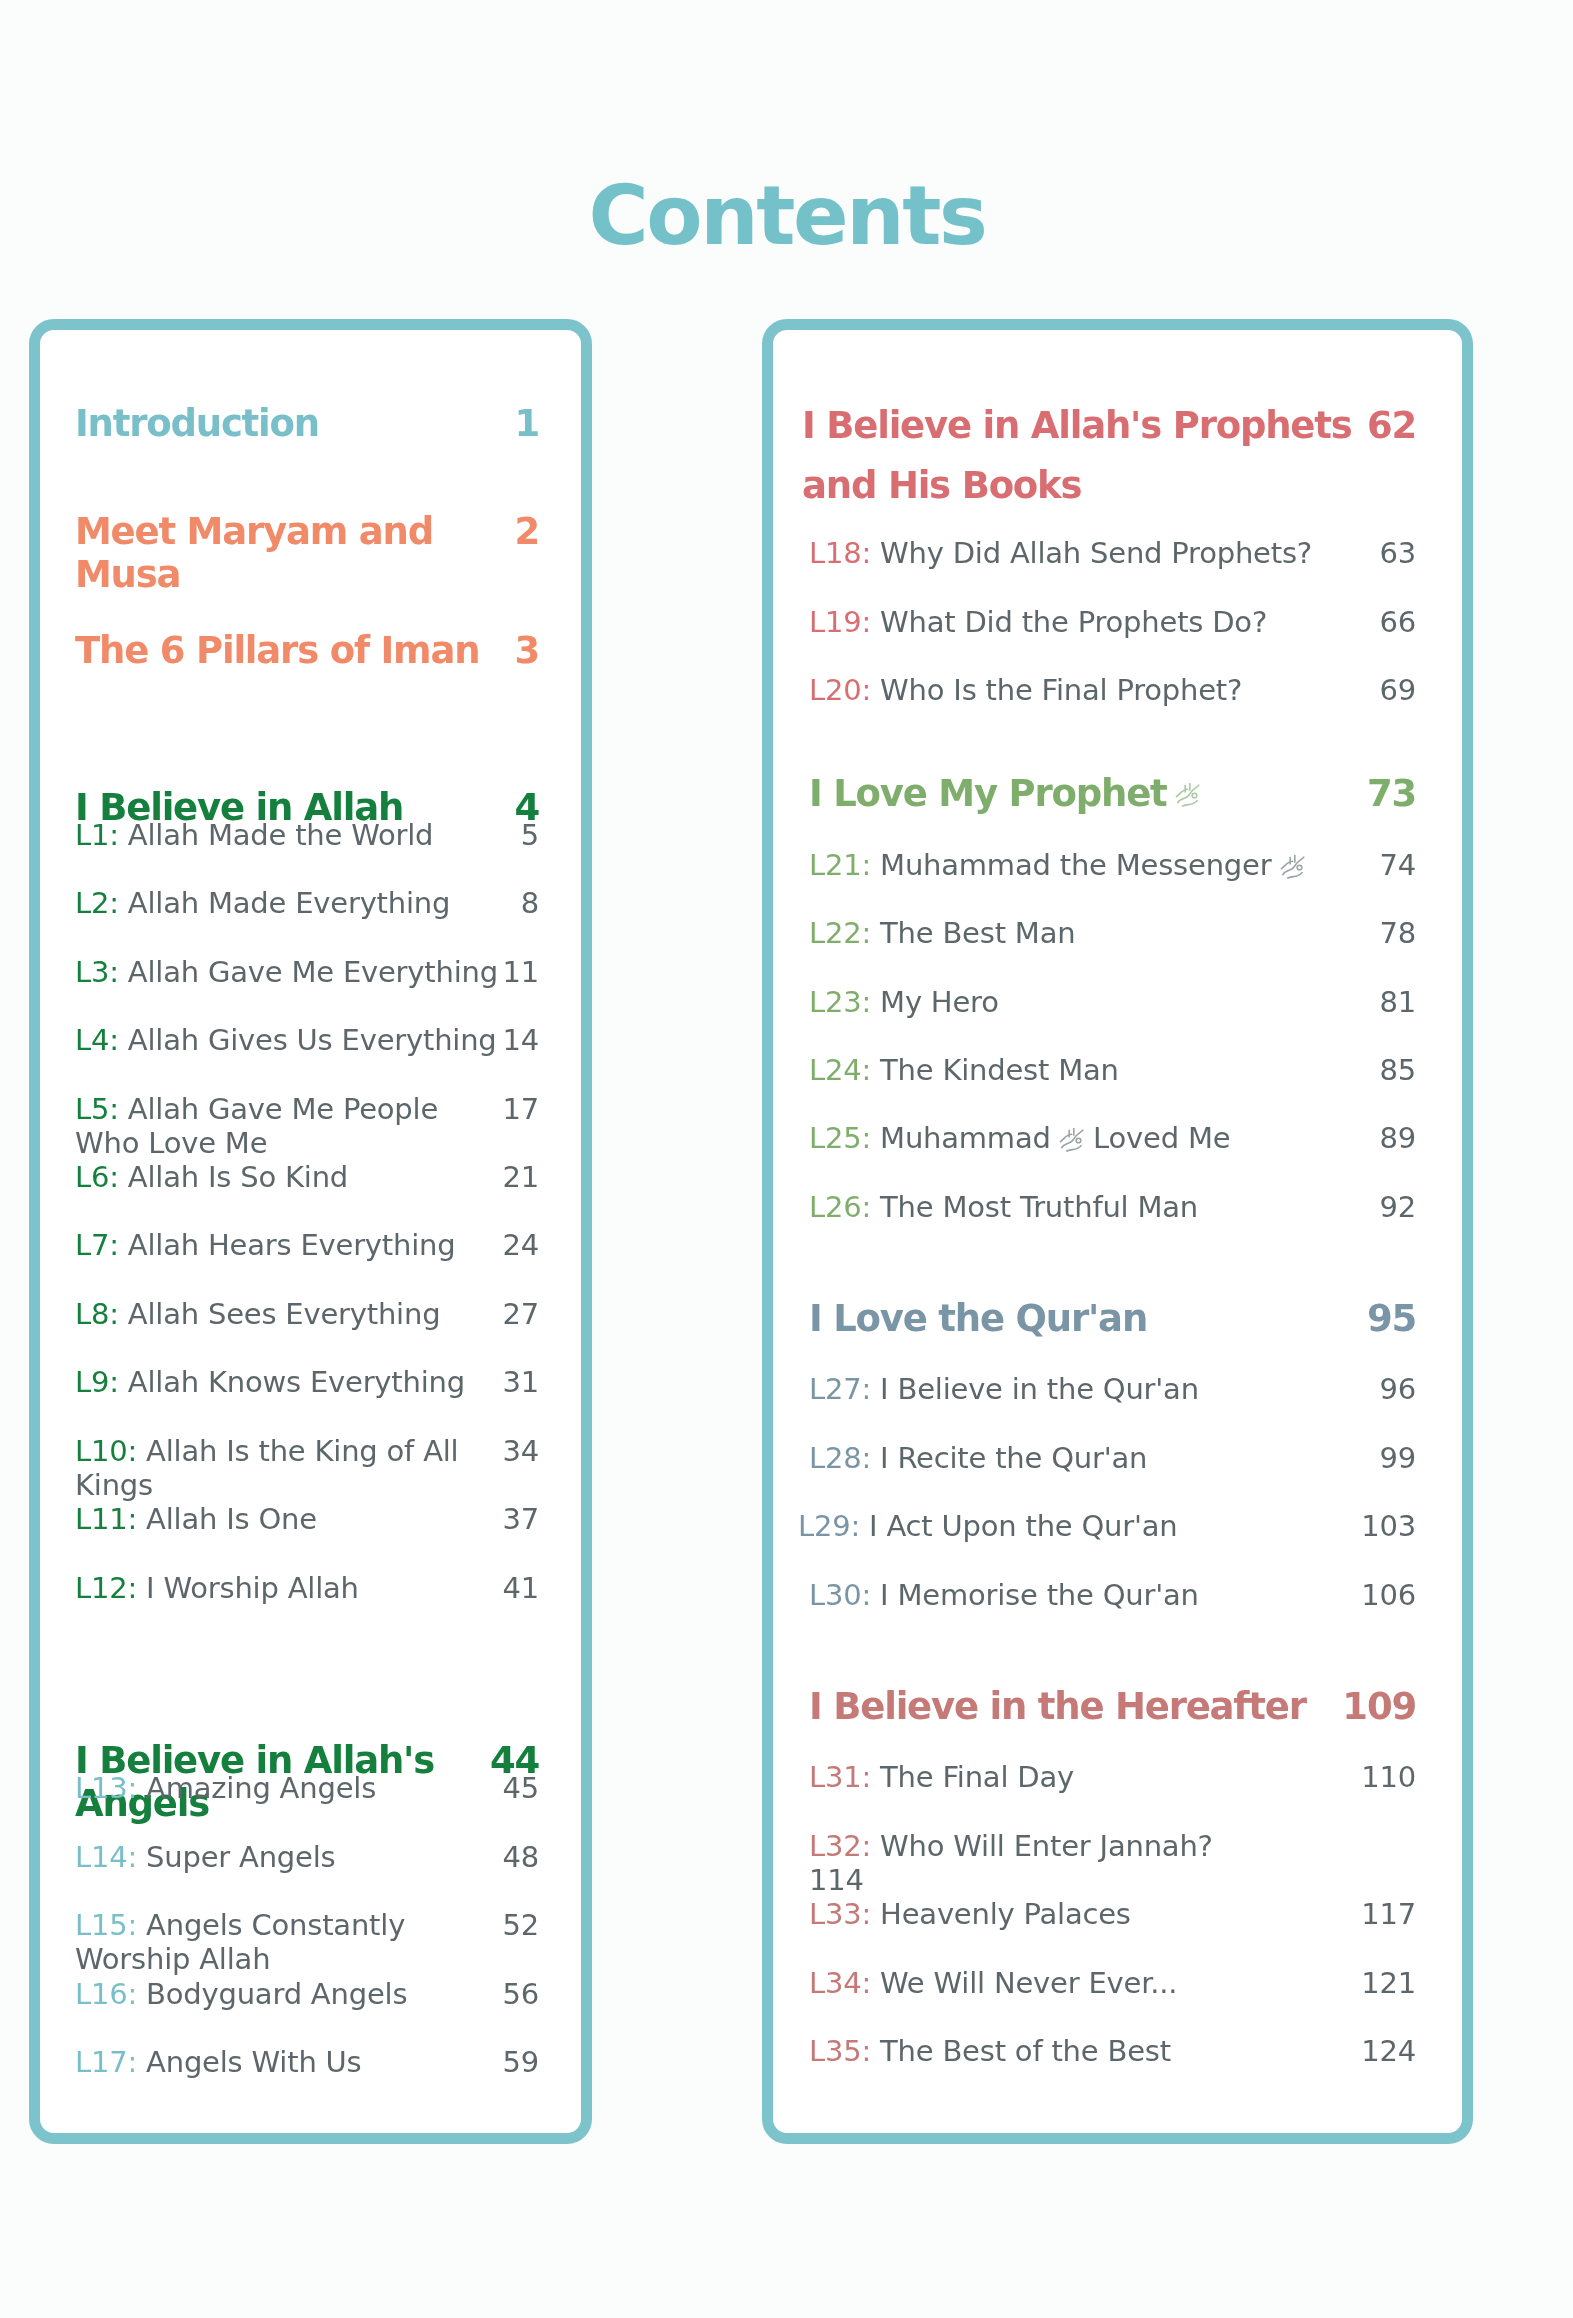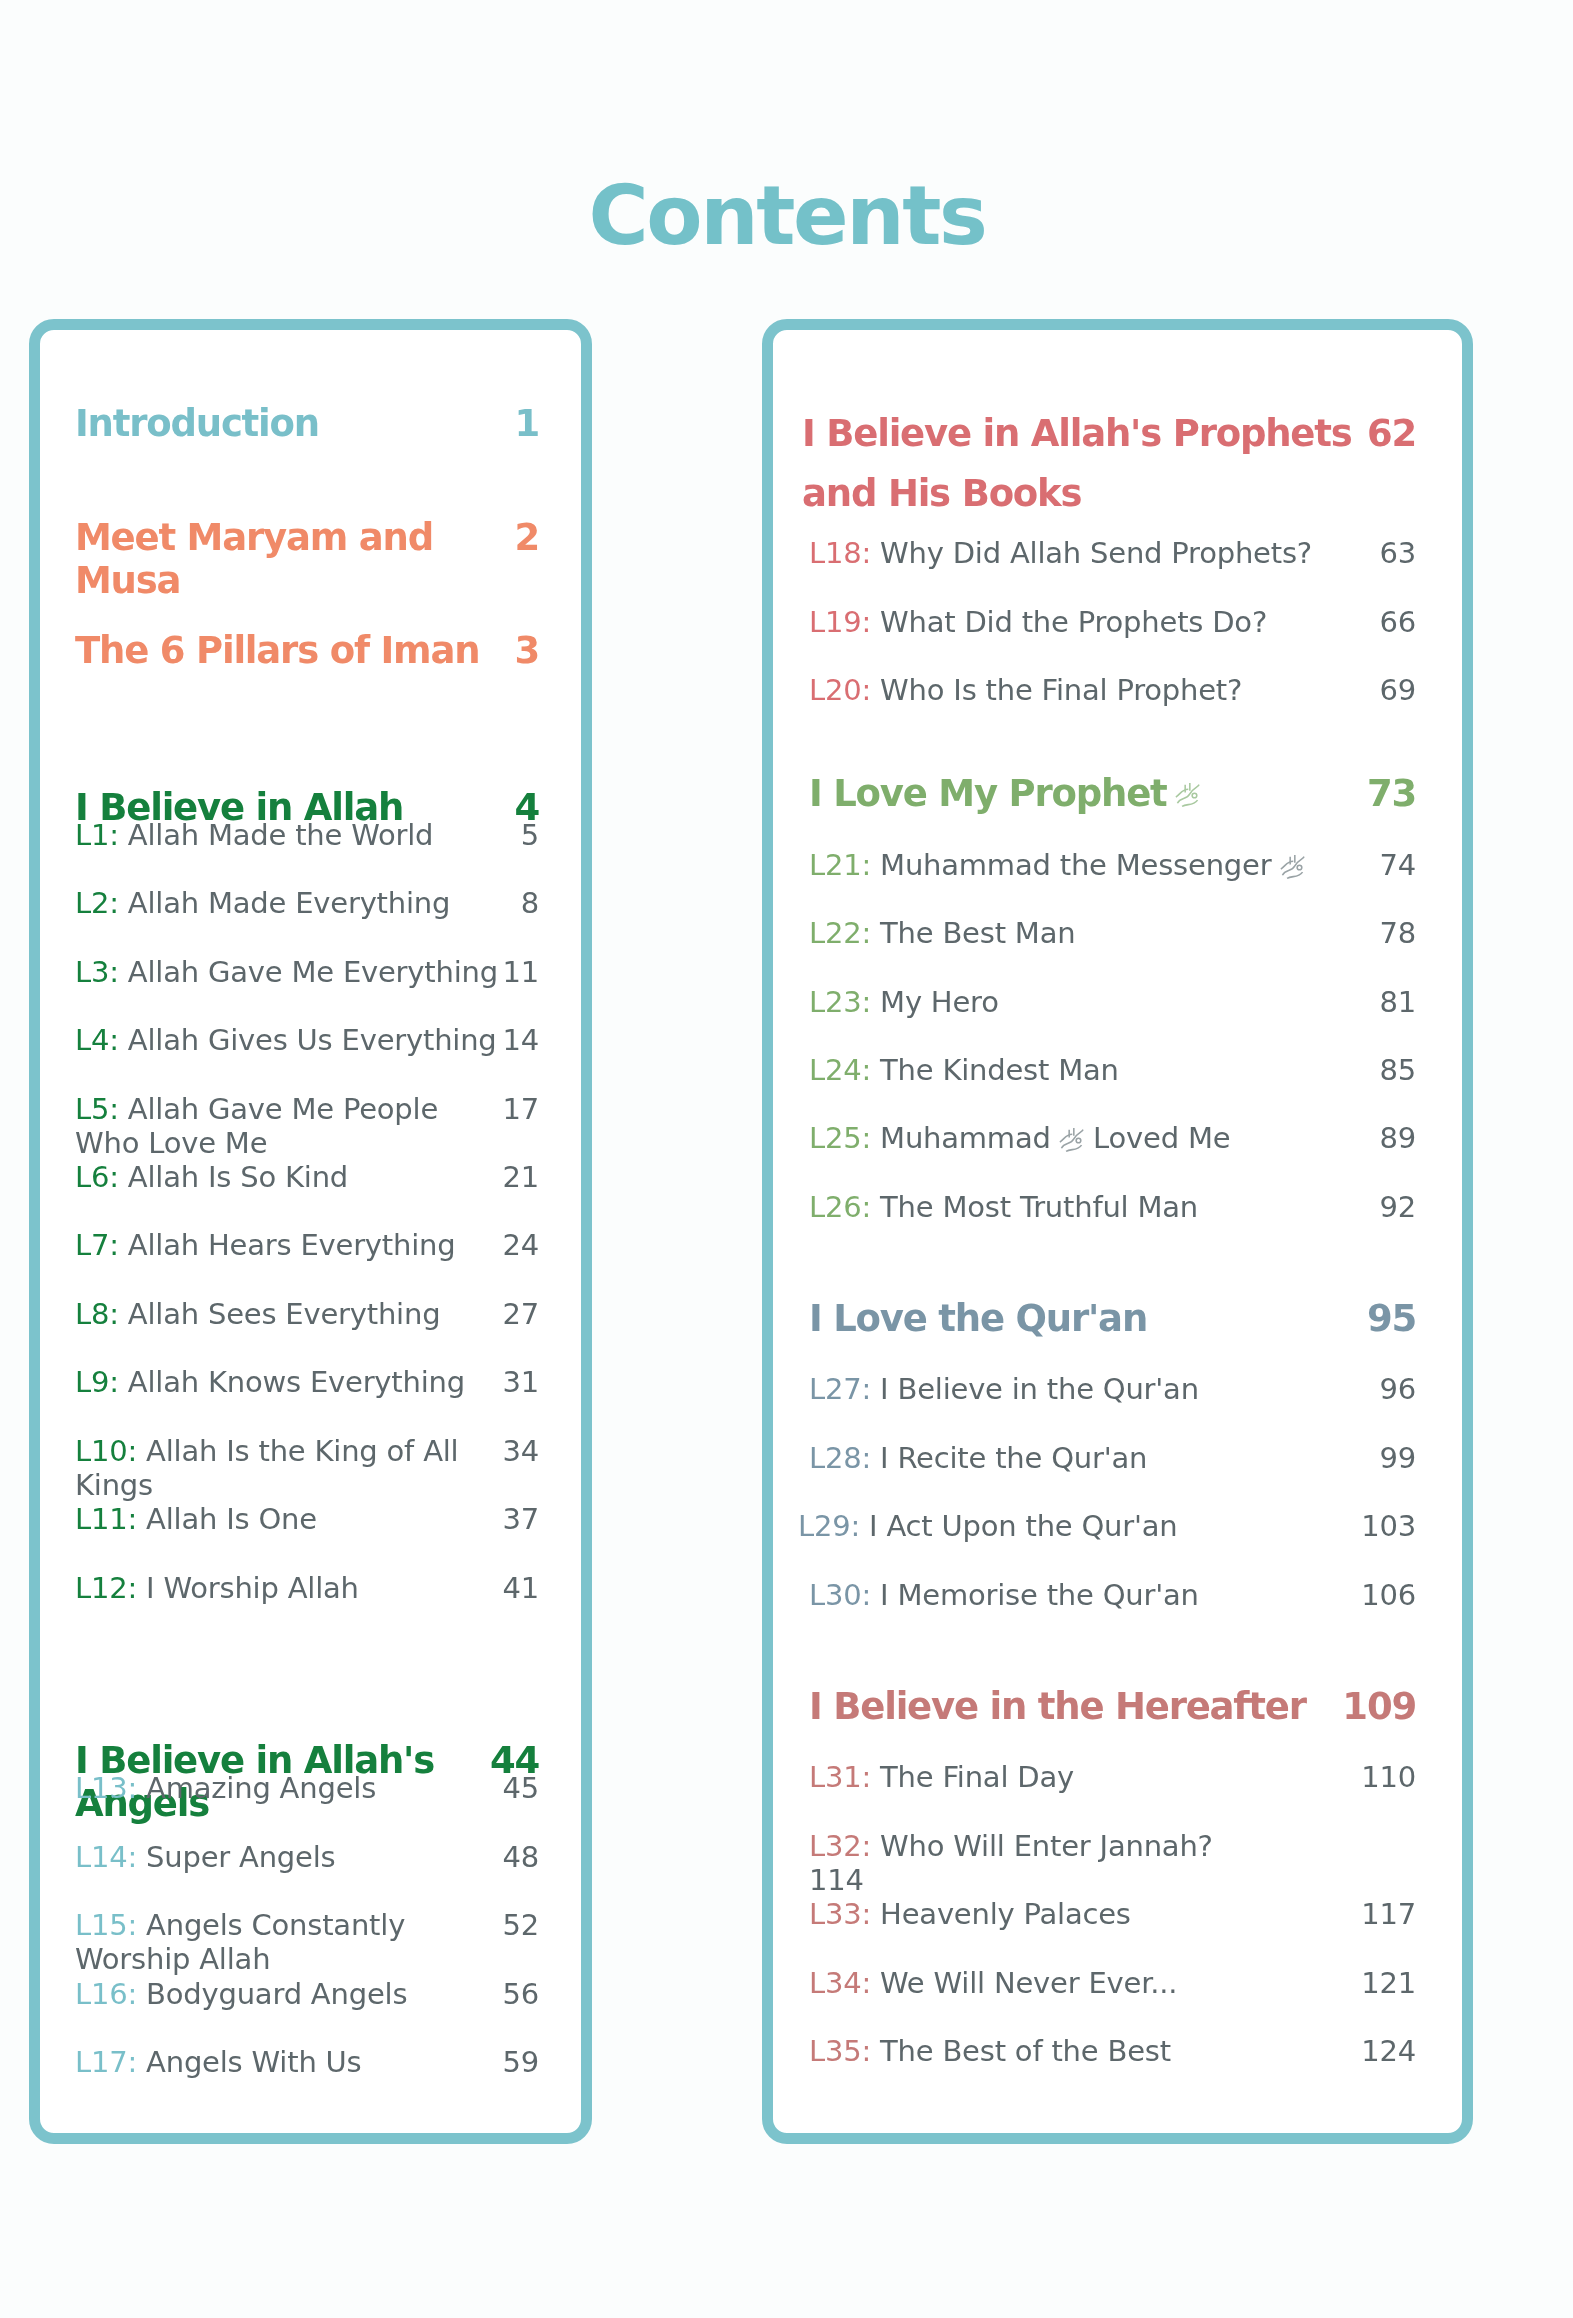--- a/index.html
+++ b/index.html
@@ -176,7 +176,7 @@
 
 <div class="box right">
 
-  <div class="entry heading two-line" style="top:74px;padding-left:29px;">
+  <div class="entry heading two-line" style="top:66px;padding-left:29px;">
     <span class="text c-red"><span>I Believe in Allah's Prophets</span><br><span>and His Books</span></span>
     <span class="page c-red">62</span>
   </div>

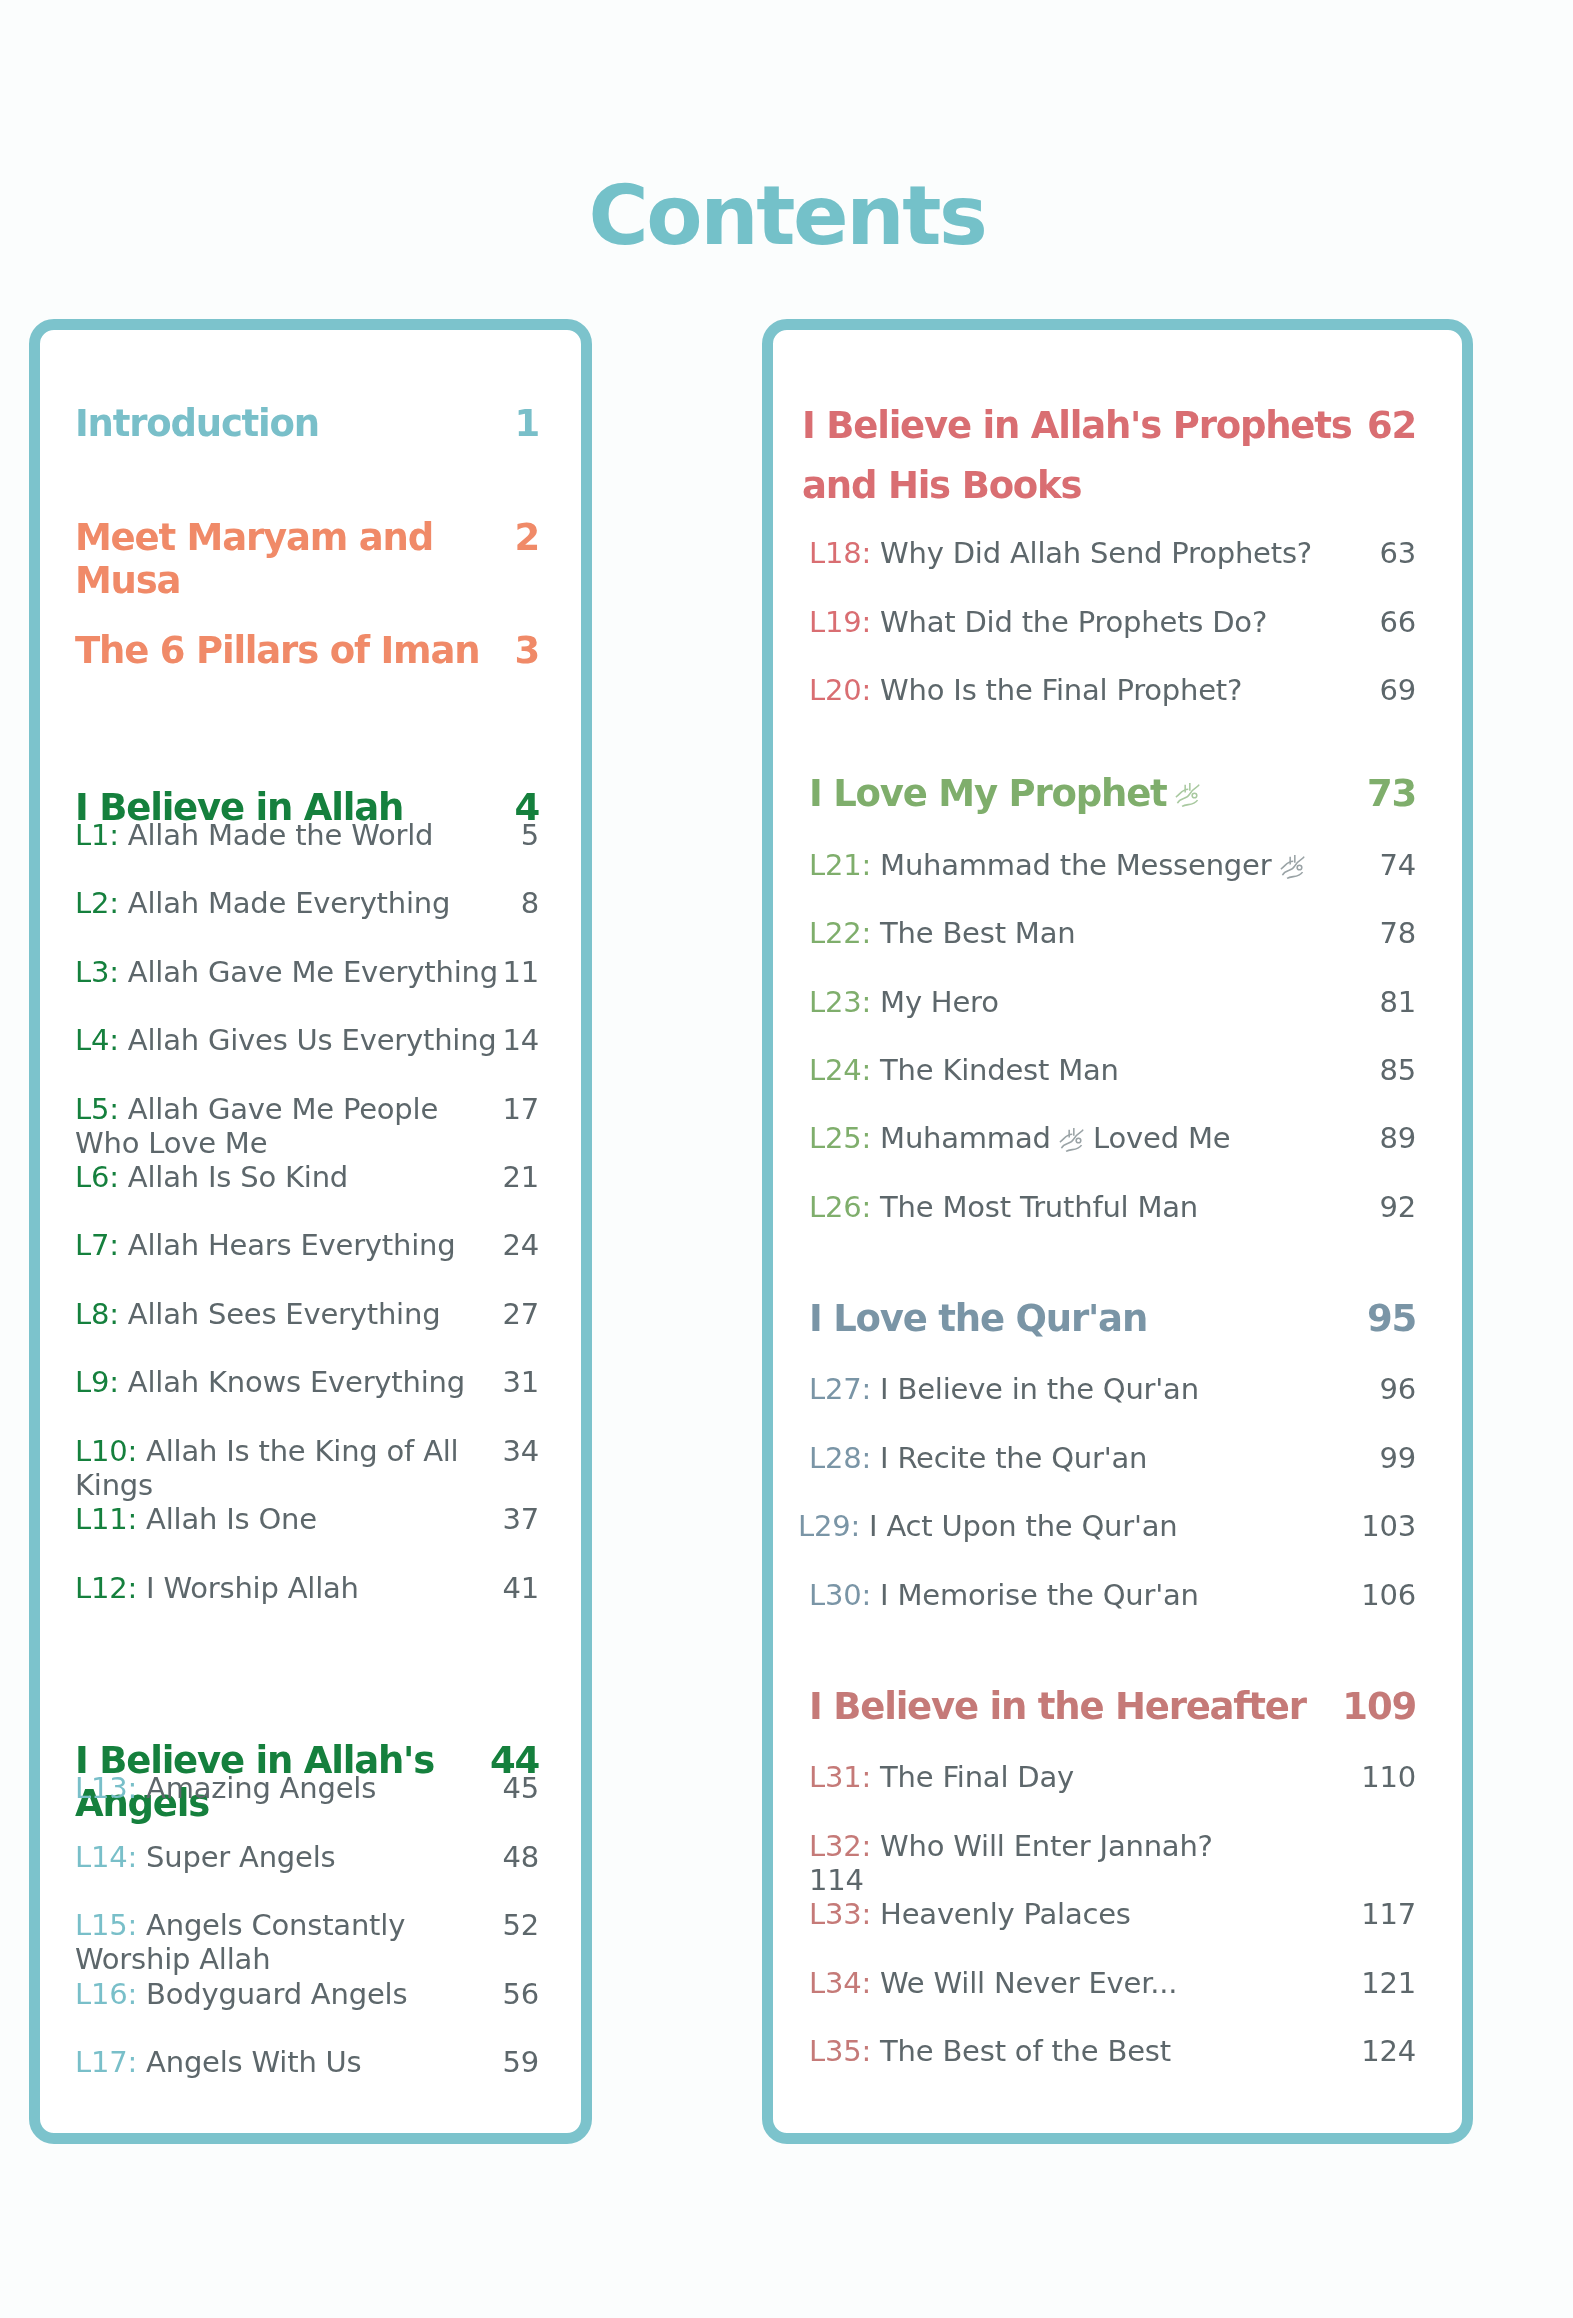--- a/index.html
+++ b/index.html
@@ -85,7 +85,7 @@
     <span class="text c-teal">Introduction</span>
     <span class="page c-teal">1</span>
   </div>
-  <div class="entry heading" style="top:186px;">
+  <div class="entry heading" style="top:180px;">
     <span class="text c-orange">Meet Maryam and Musa</span>
     <span class="page c-orange">2</span>
   </div>

